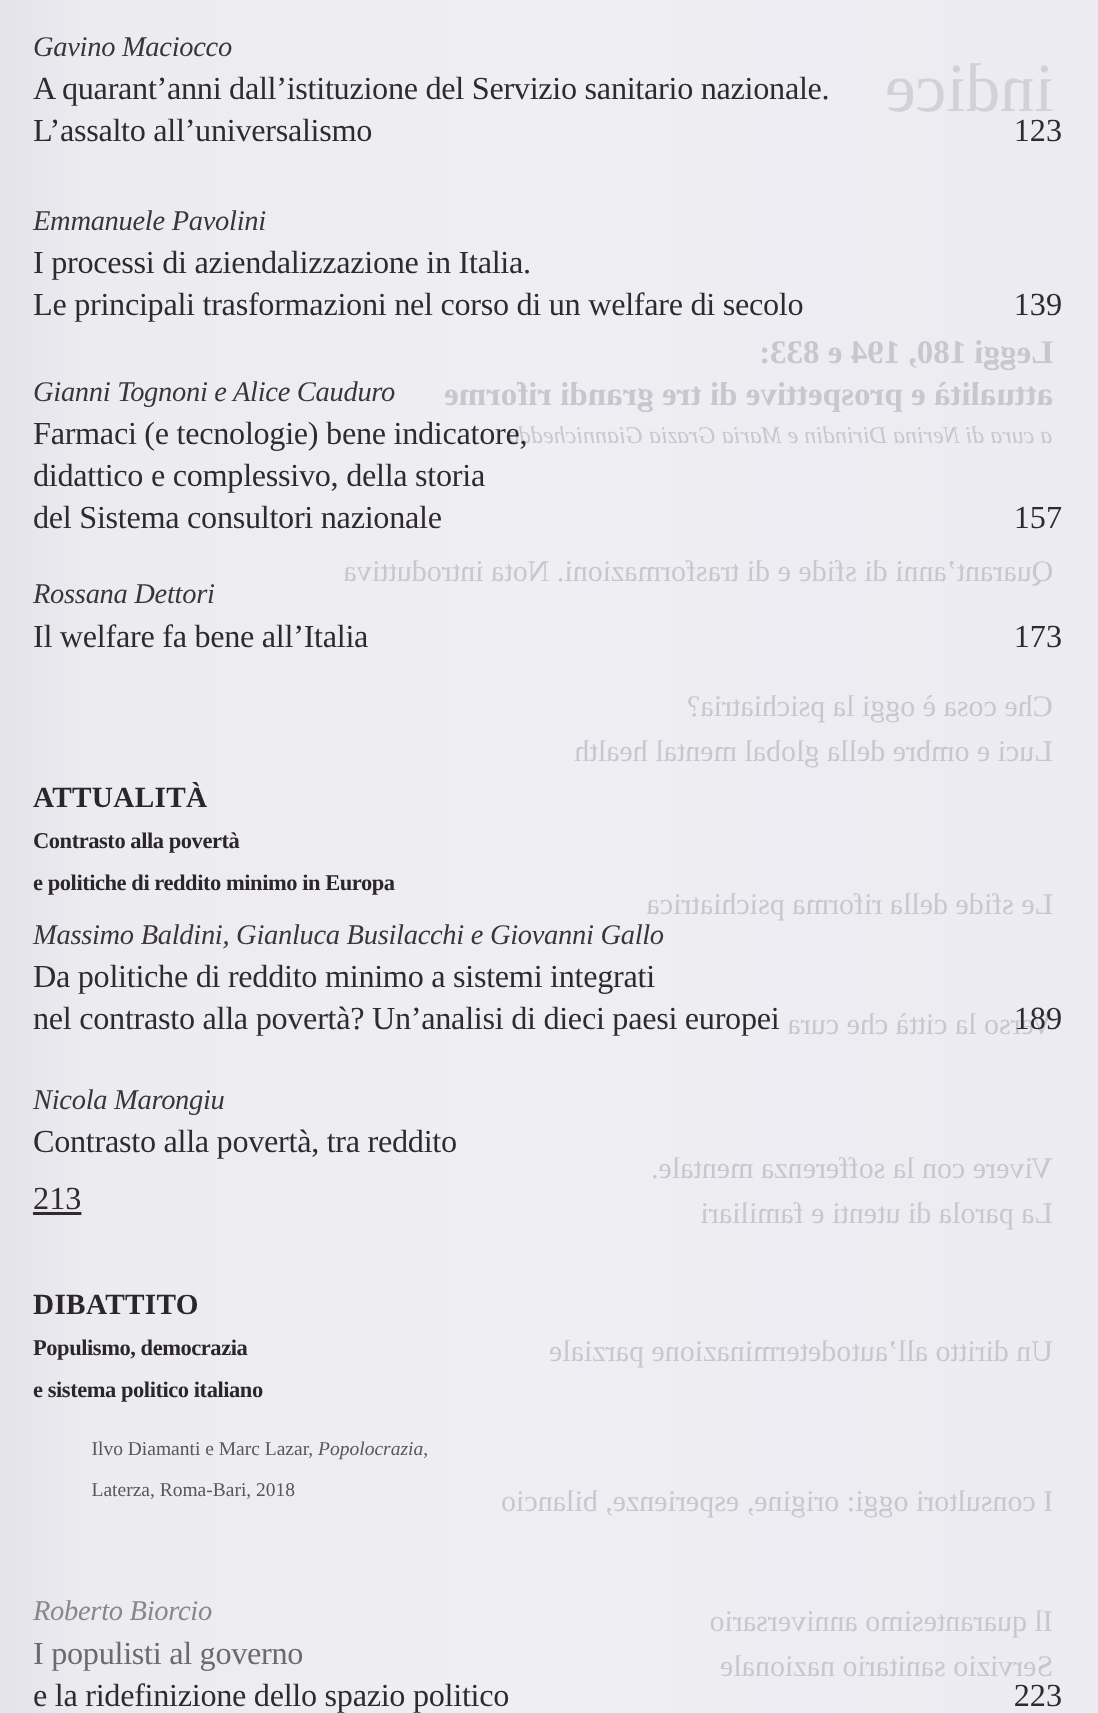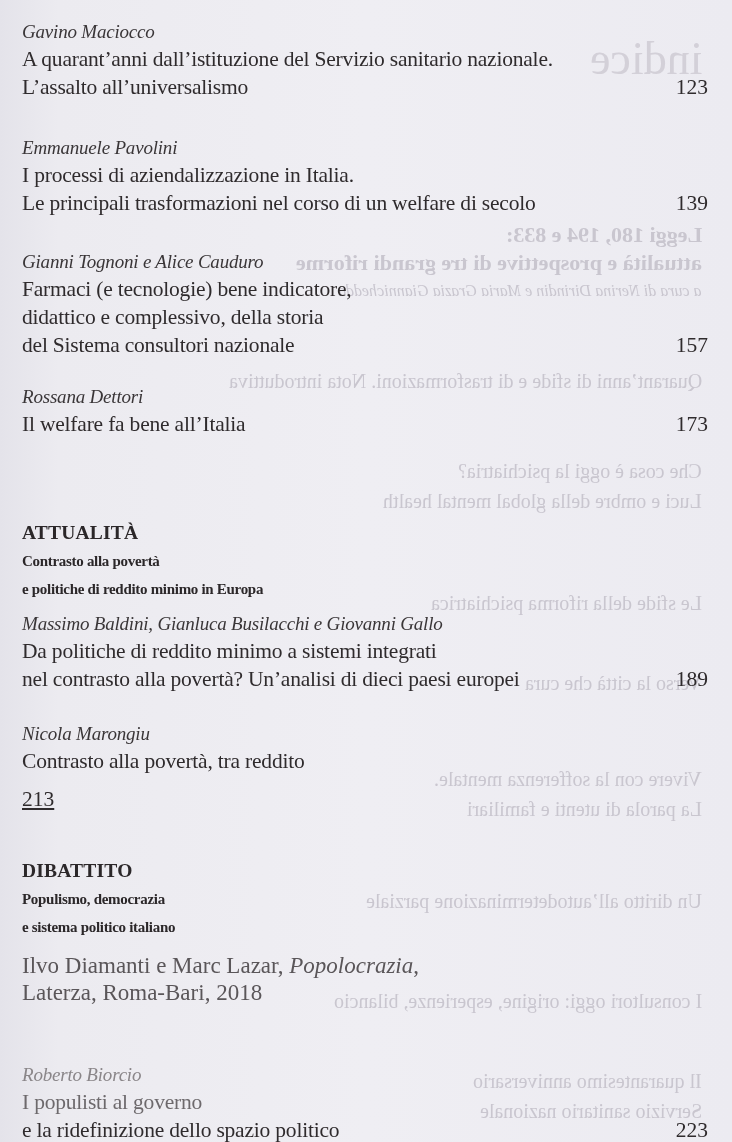--- a/index.html
+++ b/index.html
@@ -75,9 +75,10 @@
       letter-spacing: -0.3px;
     }
     .ref {
-      font-size: 23px;
+      font-size: 13px;
       line-height: 27px;
       color: #5a5659;
+      margin-left: 39px;
     }
     .ref i { font-style: italic; }
     .faded { color: #6d696c; }

